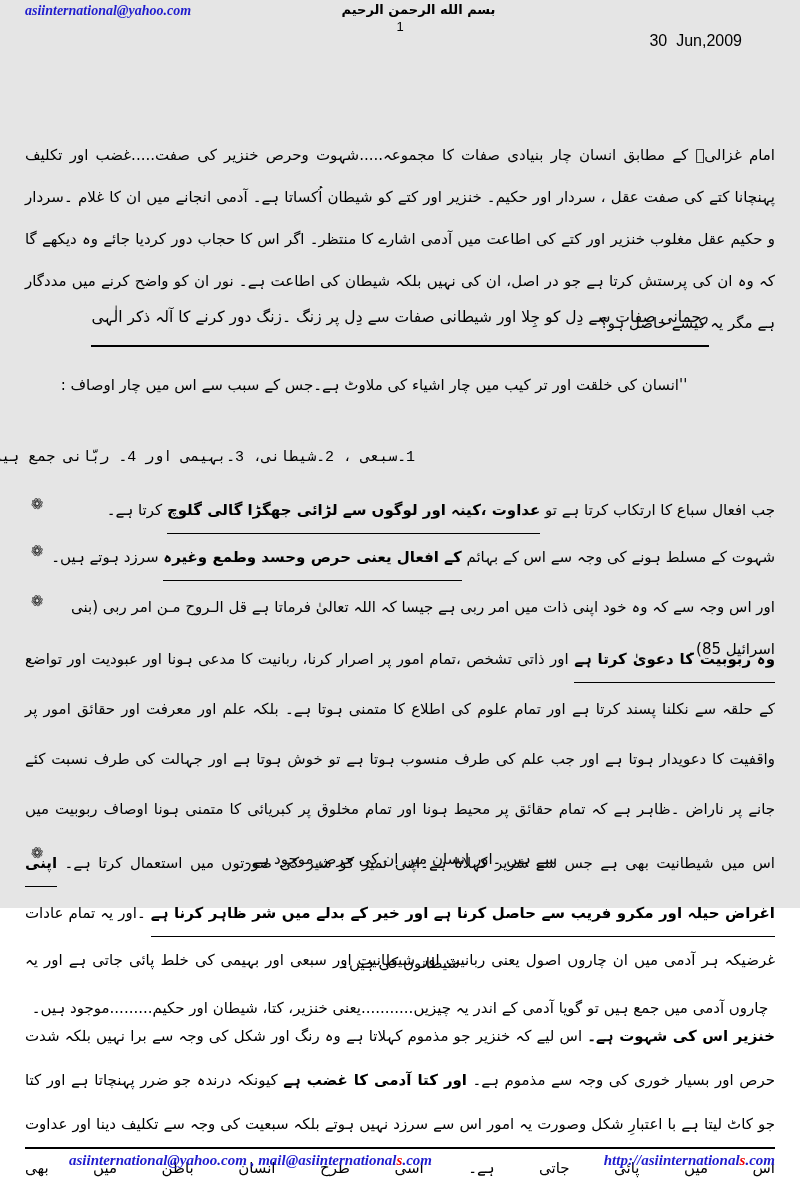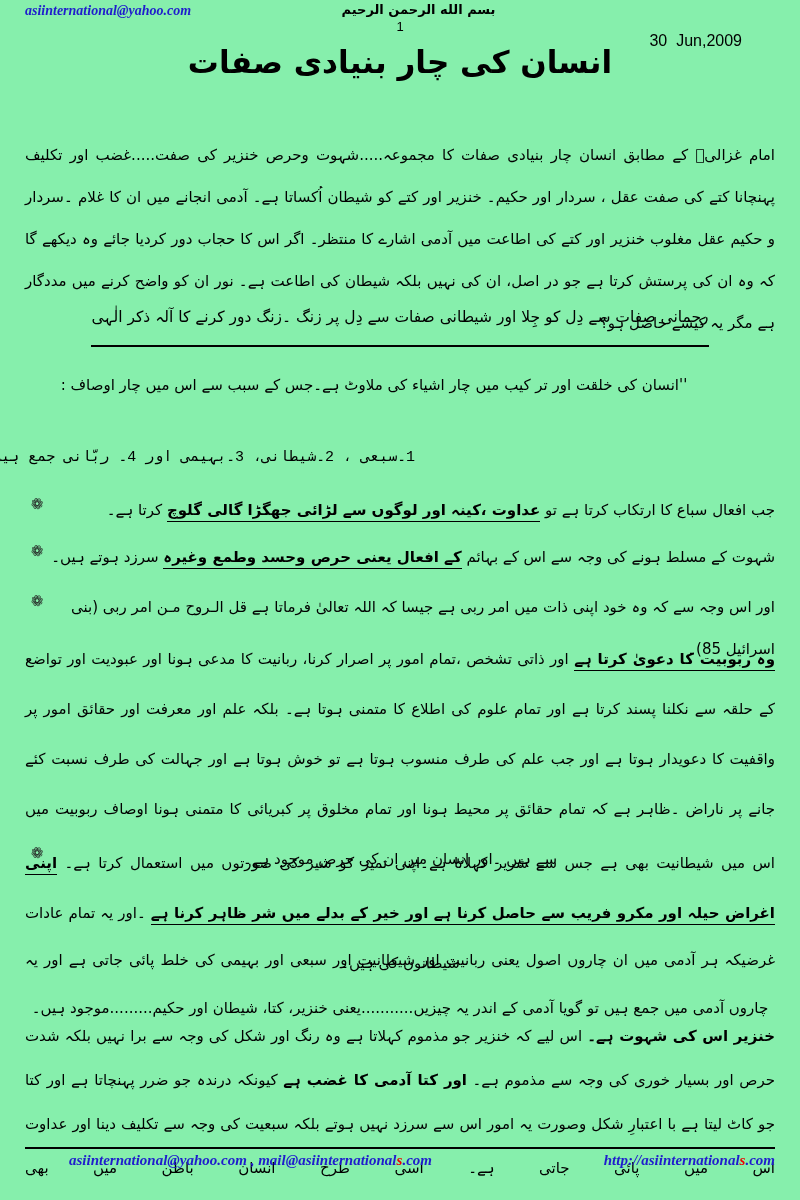--- a/index.html
+++ b/index.html
@@ -14,7 +14,7 @@
     font-family:"DejaVu Sans",sans-serif;color:var(--ink);
     overflow:hidden;
   }
-  .page{position:absolute;inset:0;width:800px;height:1200px;background:#86efac;}
+  .page{position:absolute;inset:0;width:800px;height:908px;background:#e5e5e5;}
 
   
   .top-email{

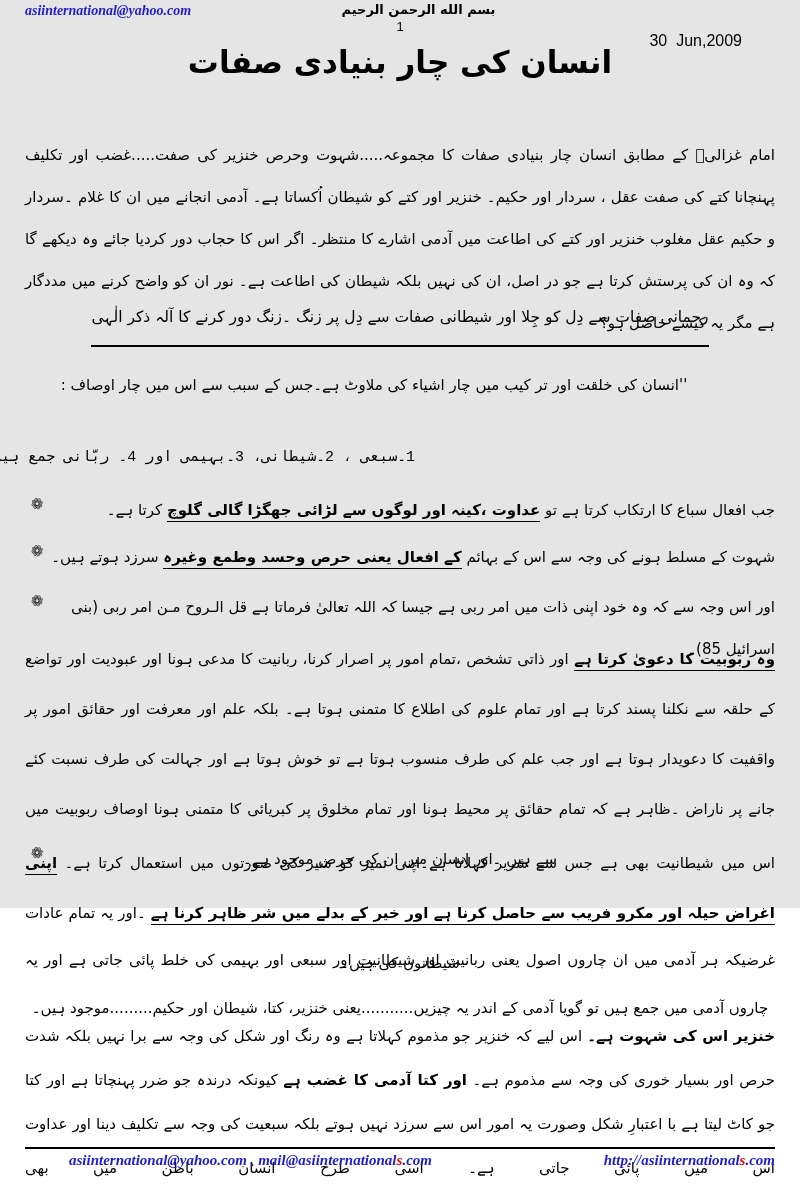--- a/index.html
+++ b/index.html
@@ -88,7 +88,6 @@
   <div class="bismillah">بسم الله الرحمن الرحيم</div>
   <div class="pageno">1</div>
   <div class="date">30  Jun,2009</div>
-  <div class="title">انسان کی چار بنیادی صفات</div>
 
   <div class="para jus intro">امام غزالیؒ کے مطابق انسان چار بنیادی صفات کا مجموعہ.....شہوت وحرص خنزیر کی صفت.....غضب اور تکلیف پہنچانا کتے کی صفت عقل ، سردار اور حکیم۔ خنزیر اور کتے کو شیطان اُکساتا ہے۔ آدمی انجانے میں ان کا غلام ۔سردار و  حکیم عقل مغلوب خنزیر اور کتے کی اطاعت میں آدمی اشارے کا منتظر۔  اگر اس کا حجاب دور کردیا جائے وہ دیکھے گا کہ وہ ان کی پرستش کرتا ہے جو در اصل، ان کی نہیں بلکہ شیطان کی اطاعت ہے۔ نور ان کو واضح کرنے میں مددگار ہے مگر یہ کیسے حاصل ہو؟</div>
 

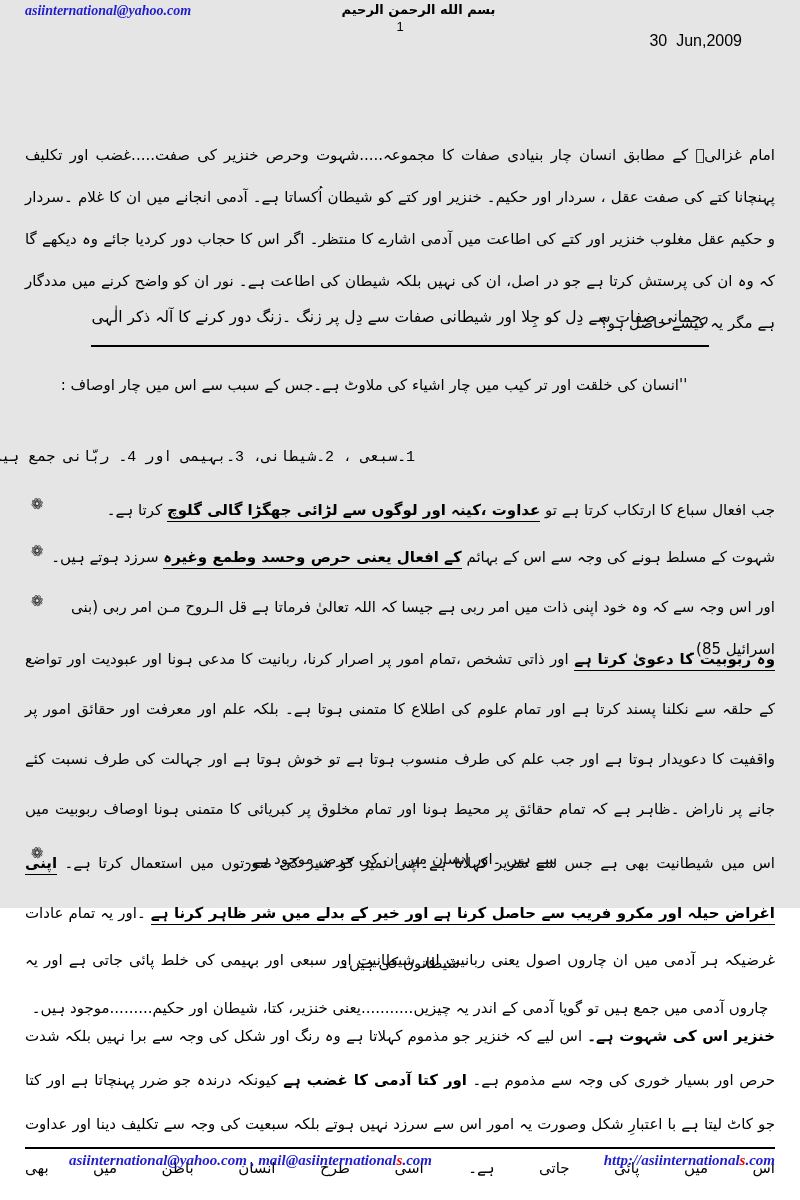--- a/index.html
+++ b/index.html
@@ -65,7 +65,7 @@
   .final{top:1014px;line-height:44px;text-align-last:justify;}
 
   .b{font-weight:bold;}
-  .bu{font-weight:bold;border-bottom:1.8px solid #000;padding-bottom:2px;}
+  .bu{font-weight:bold;border-bottom:1.8px solid #000;padding-bottom:14px;}
 
   
   .divider{position:absolute;top:1147px;left:25px;right:25px;border-top:2px solid #000;}

